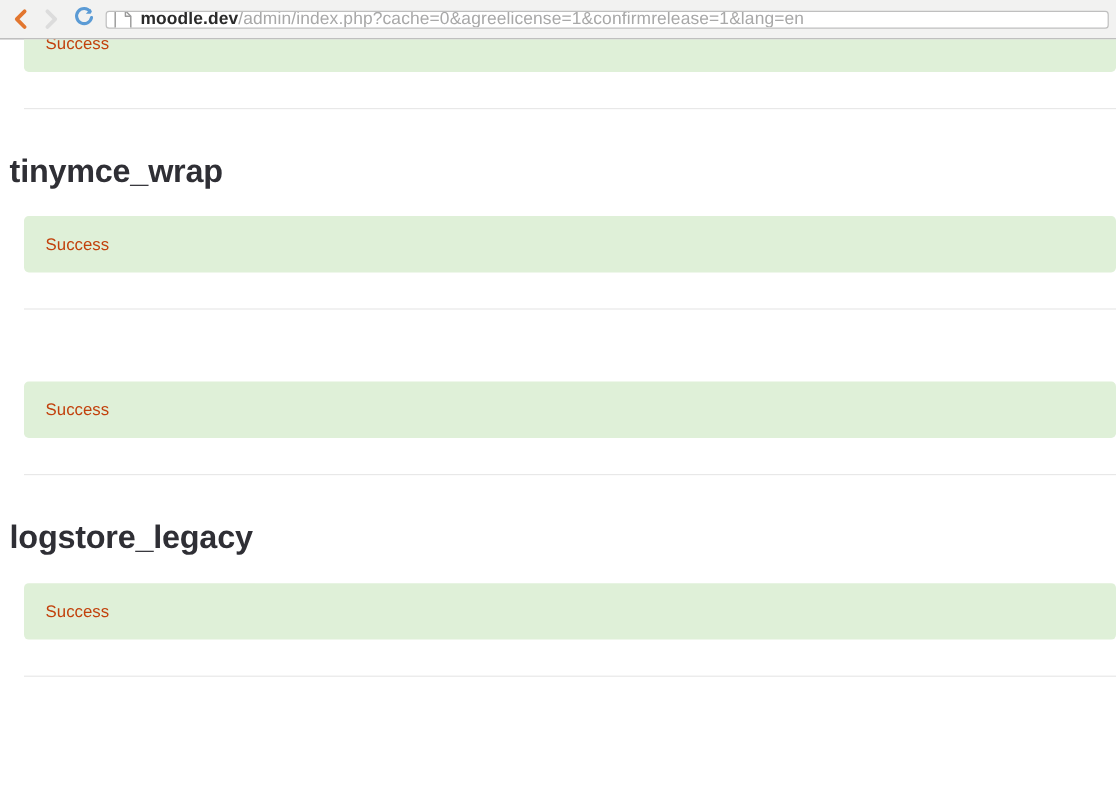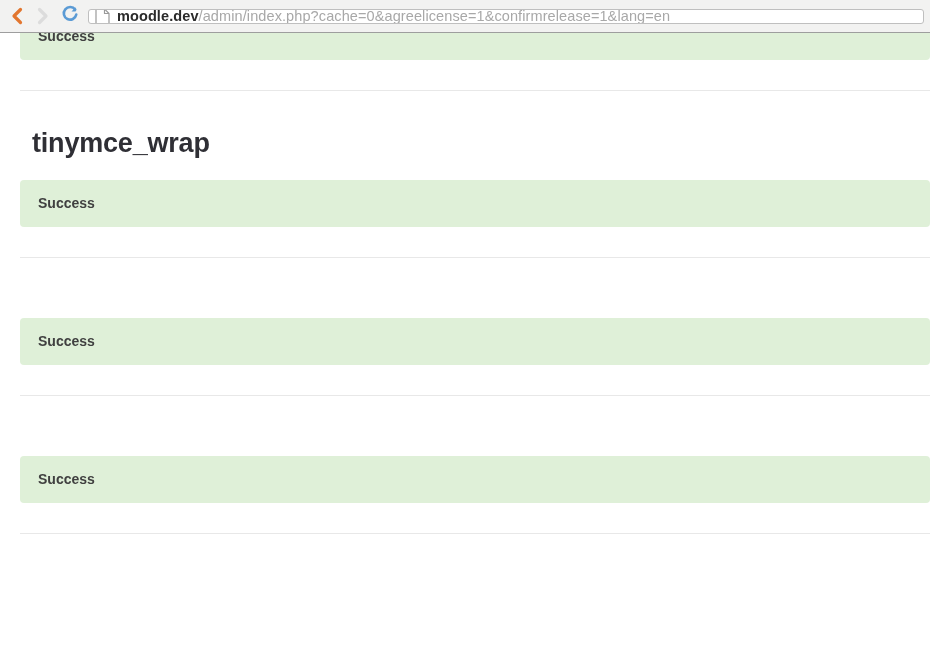--- a/index.html
+++ b/index.html
@@ -94,11 +94,10 @@
     width: 910px;
     background: #dff0d8;
     border-radius: 4px;
-    color: #404040;
+    color: #c2410c;
     font-size: 14px;
     padding: 15px 18px;
     line-height: 1.2;
-    font-weight: bold;
   }
 
   .divider {

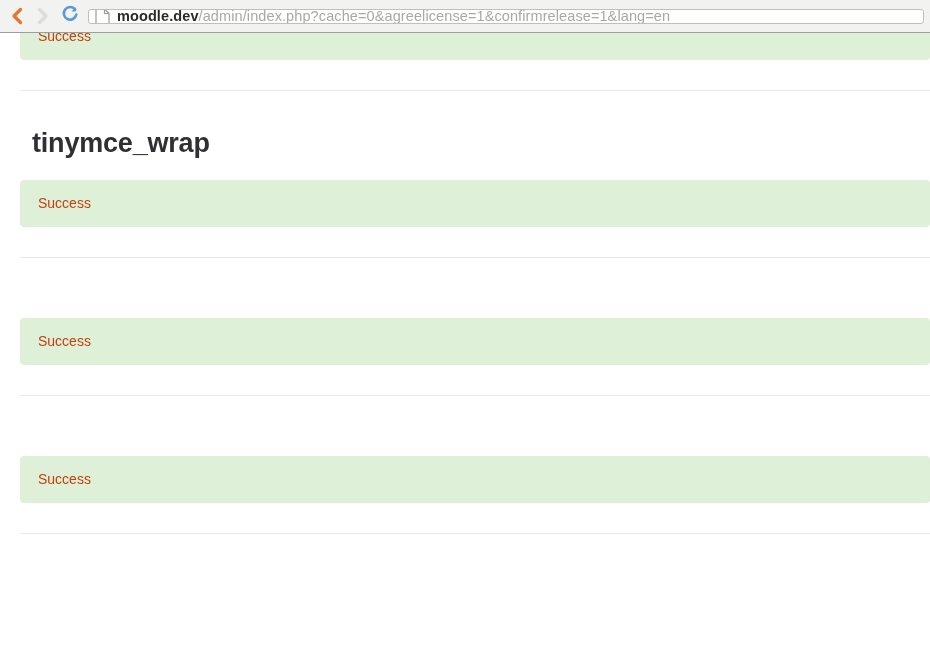--- a/index.html
+++ b/index.html
@@ -109,7 +109,7 @@
   }
 
   .plugin-heading {
-    margin: 0 0 0 32px;
+    margin: 0 0 0 8px;
     font-size: 27px;
     font-weight: bold;
     color: #2f2f35;

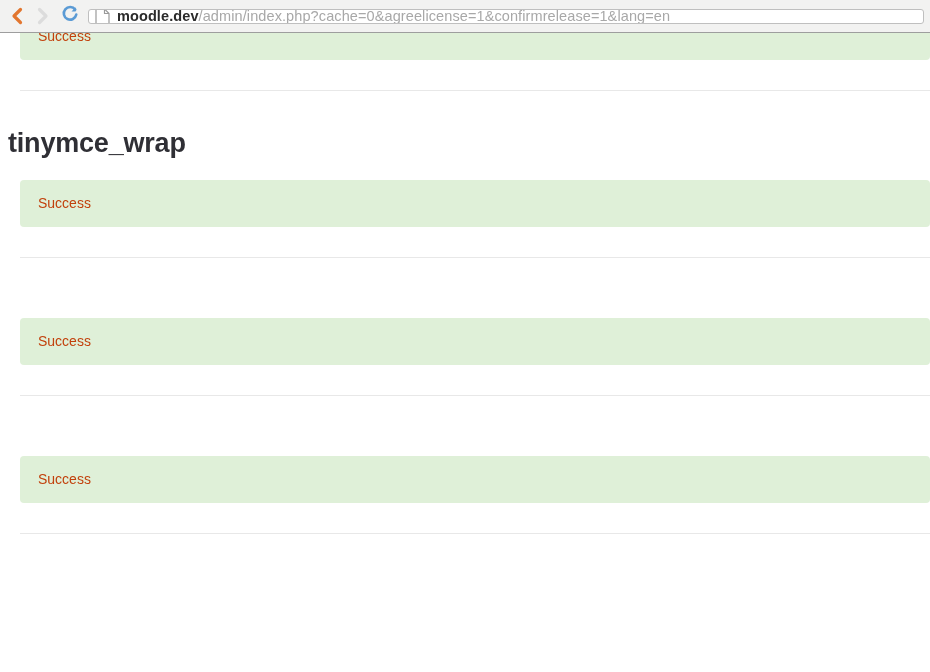--- a/index.html
+++ b/index.html
@@ -190,6 +190,7 @@
     <div class="spacer-lg"></div>
 
     <div class="section">
+      <h2 class="plugin-heading">logstore_legacy</h2>
       <div class="spacer-md"></div>
       <div class="alert-success">Success</div>
     </div>

